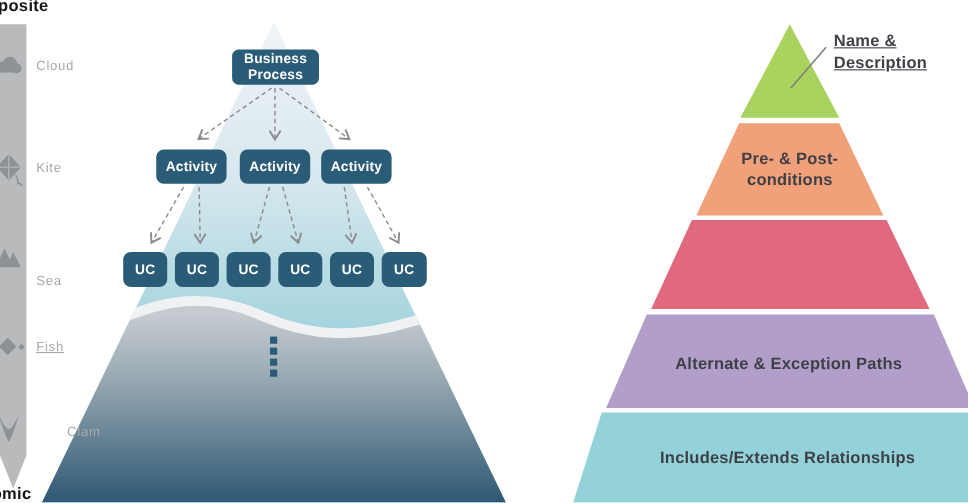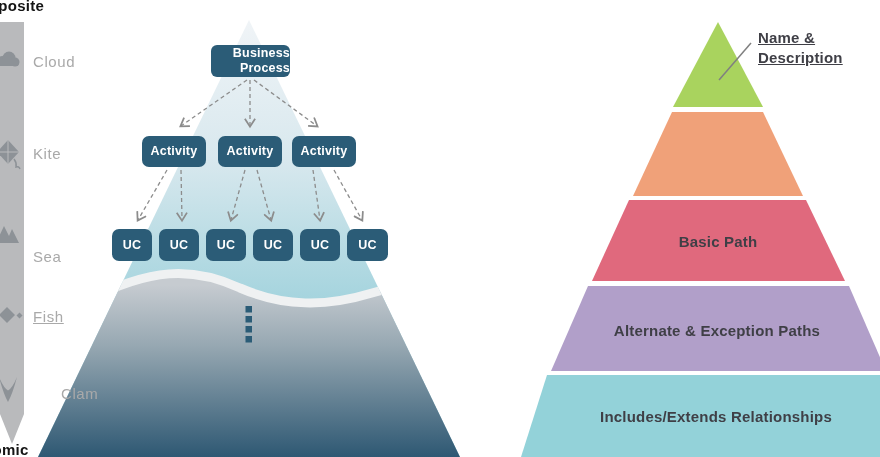--- a/index.html
+++ b/index.html
@@ -8,7 +8,7 @@
 
   .edge-label { position:absolute; font-size:15px; font-weight:800; color:#141414; white-space:nowrap; letter-spacing:0.3px; }
 
-  .level-label { position:absolute; left:33px; font-size:15px; color:#A9A9A9; letter-spacing:0.6px; white-space:nowrap;text-align:right; }
+  .level-label { position:absolute; left:33px; font-size:12px; color:#A9A9A9; letter-spacing:0.6px; white-space:nowrap;text-align:right; }
 
   .node { position:absolute; background:#2B5C77; color:#ffffff; font-weight:700; font-size:12.5px;
           display:flex; align-items:center; justify-content:center; text-align:right; line-height:1.2;

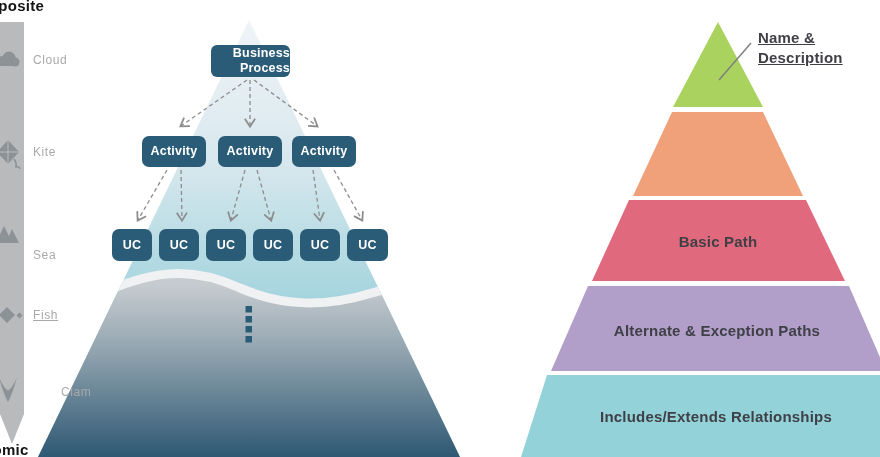--- a/index.html
+++ b/index.html
@@ -11,7 +11,7 @@
   .level-label { position:absolute; left:33px; font-size:12px; color:#A9A9A9; letter-spacing:0.6px; white-space:nowrap;text-align:right; }
 
   .node { position:absolute; background:#2B5C77; color:#ffffff; font-weight:700; font-size:12.5px;
-          display:flex; align-items:center; justify-content:center; text-align:right; line-height:1.2;
+          display:flex; align-items:center; justify-content:center; text-align:center; line-height:1.2;
           border-radius:7px; letter-spacing:0.2px; }
 
   svg { position:absolute; top:0; }

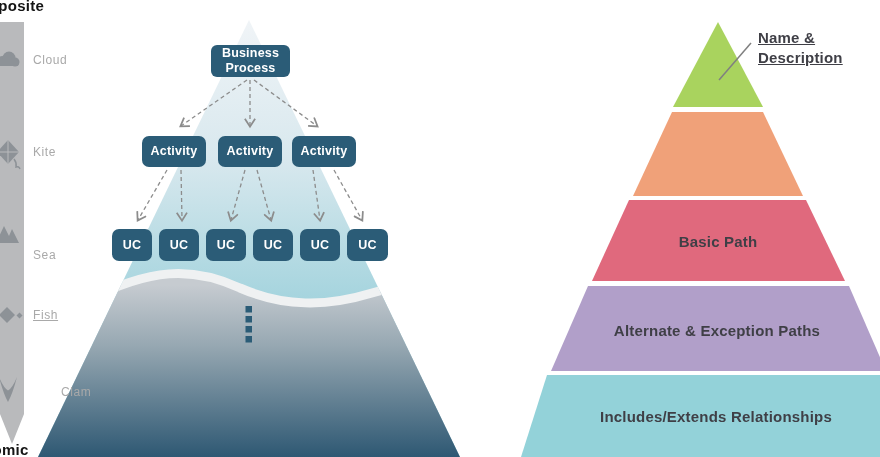--- a/index.html
+++ b/index.html
@@ -131,6 +131,7 @@
 
   <div class="callout-text" style="left:758px; top:28px; width:100px;">Name &amp; Description</div>
 
+  <div class="pyr-label" style="left:652px; top:136px; width:132px;">Pre- &amp; Post-conditions</div>
   <div class="pyr-label" style="left:643px; top:233px; width:150px;">Basic Path</div>
   <div class="pyr-label" style="left:567px; top:322px; width:300px;">Alternate &amp; Exception Paths</div>
   <div class="pyr-label" style="left:541px; top:408px; width:350px;">Includes/Extends Relationships</div>

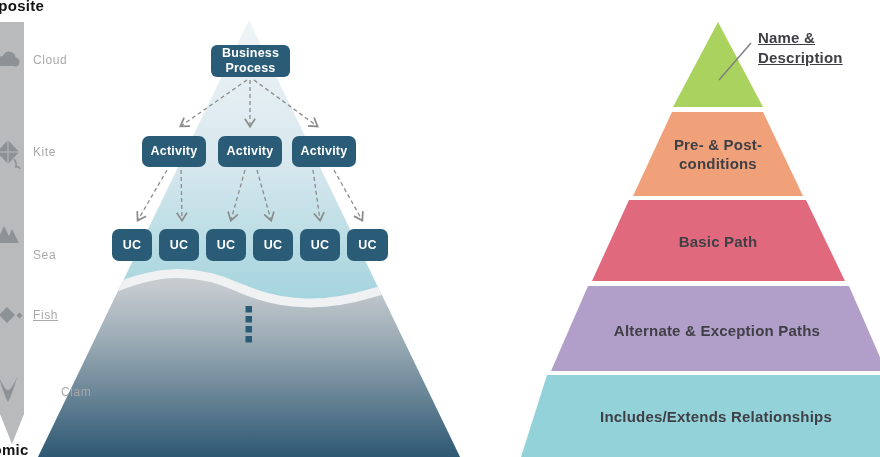--- a/index.html
+++ b/index.html
@@ -132,7 +132,6 @@
   <div class="callout-text" style="left:758px; top:28px; width:100px;">Name &amp; Description</div>
 
   <div class="pyr-label" style="left:652px; top:136px; width:132px;">Pre- &amp; Post-conditions</div>
-  <div class="pyr-label" style="left:643px; top:233px; width:150px;">Basic Path</div>
   <div class="pyr-label" style="left:567px; top:322px; width:300px;">Alternate &amp; Exception Paths</div>
   <div class="pyr-label" style="left:541px; top:408px; width:350px;">Includes/Extends Relationships</div>
 

